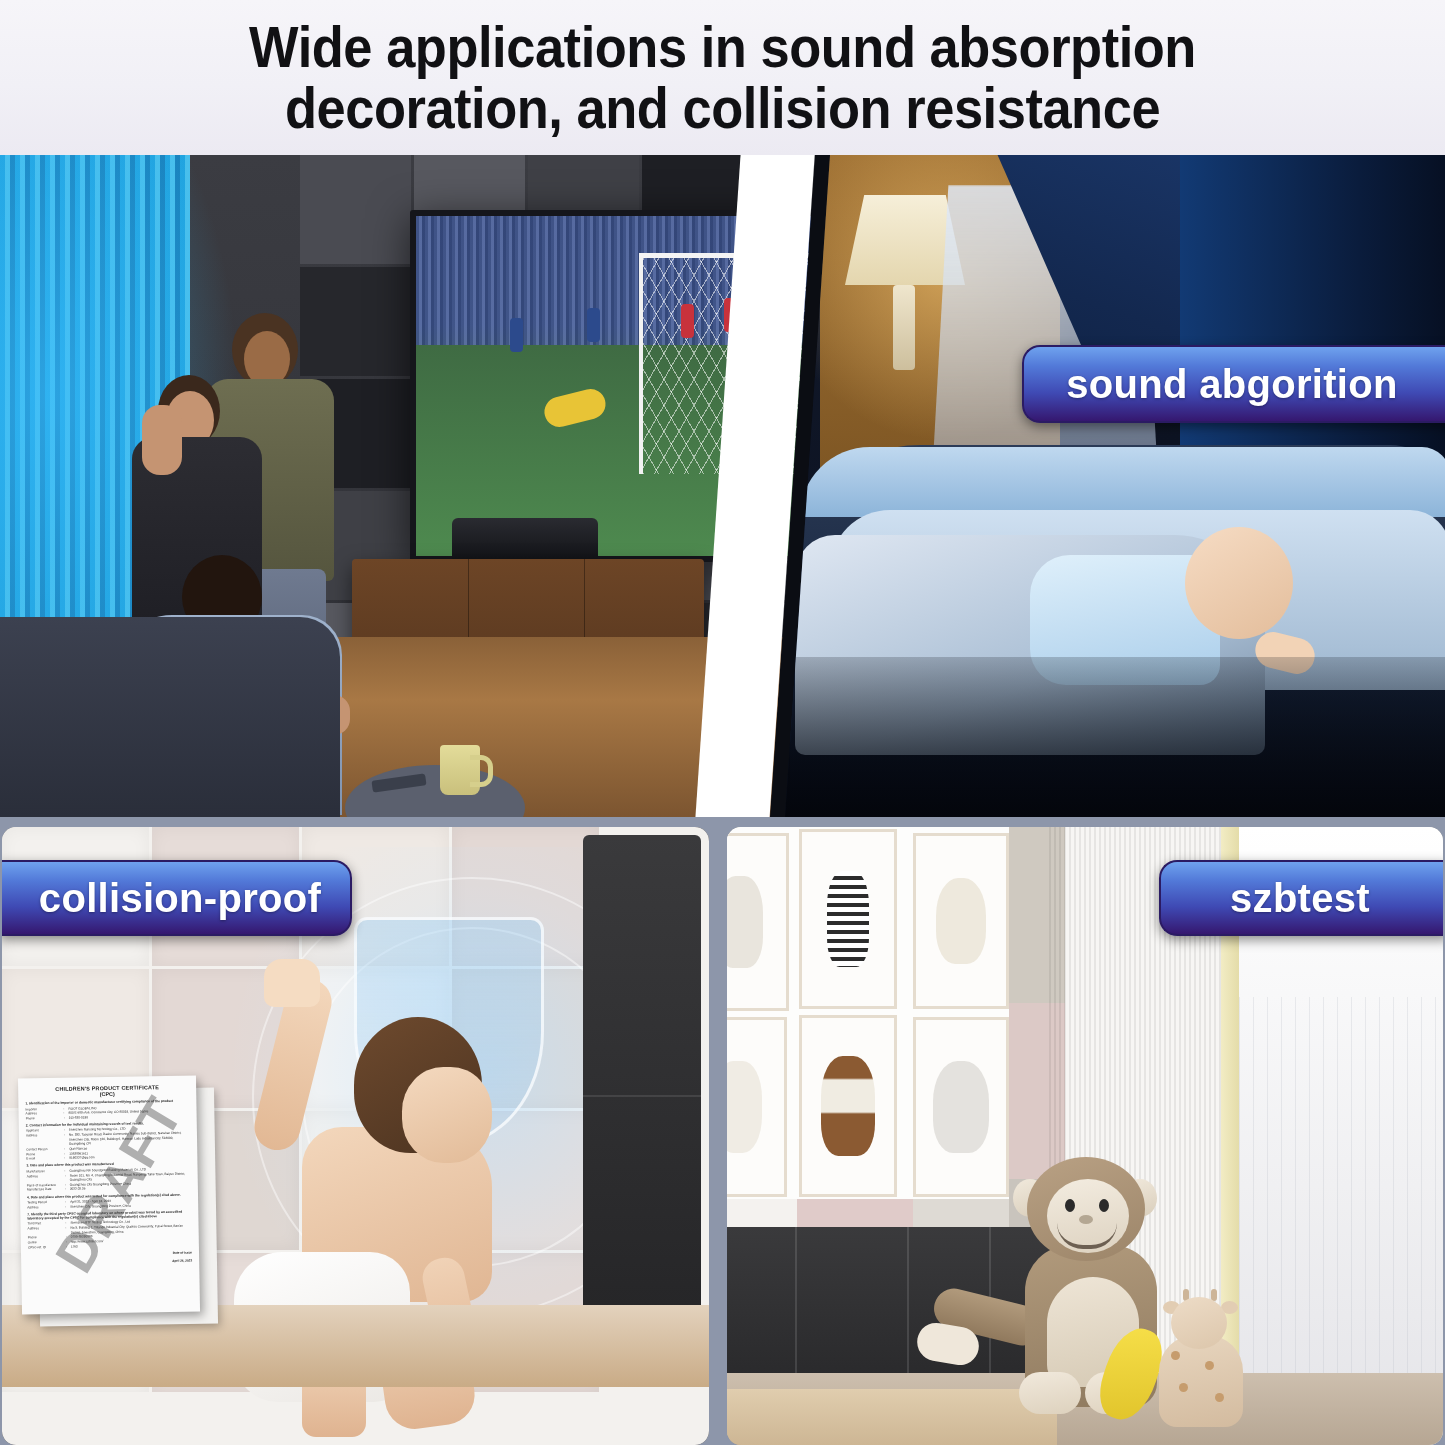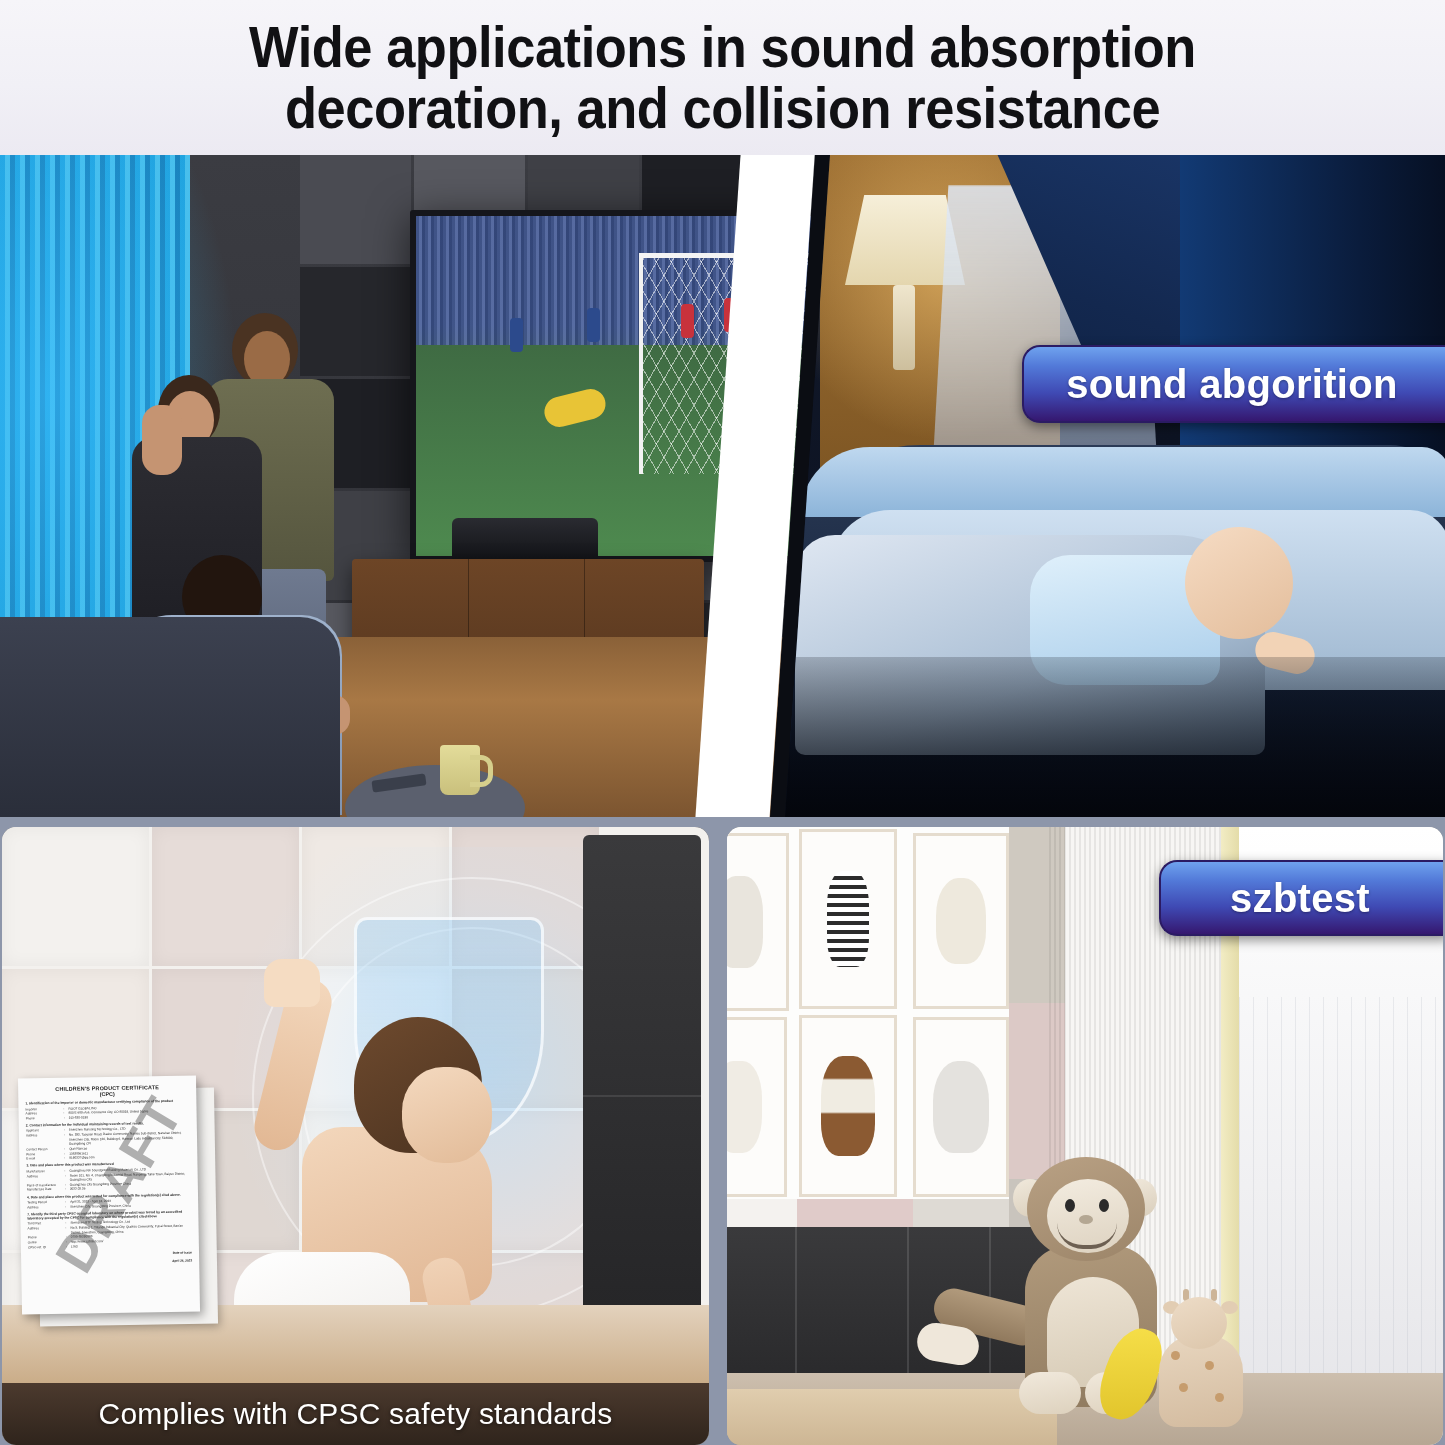--- a/index.html
+++ b/index.html
@@ -702,6 +702,9 @@
         <div class="caption">Complies with CPSC safety standards</div>
       </div>
 
+      <div class="badge badge-collision" style="left:-2px;top:33px;">
+        <span>collision-proof</span>
+      </div>
     </div>
 
     <div class="br">

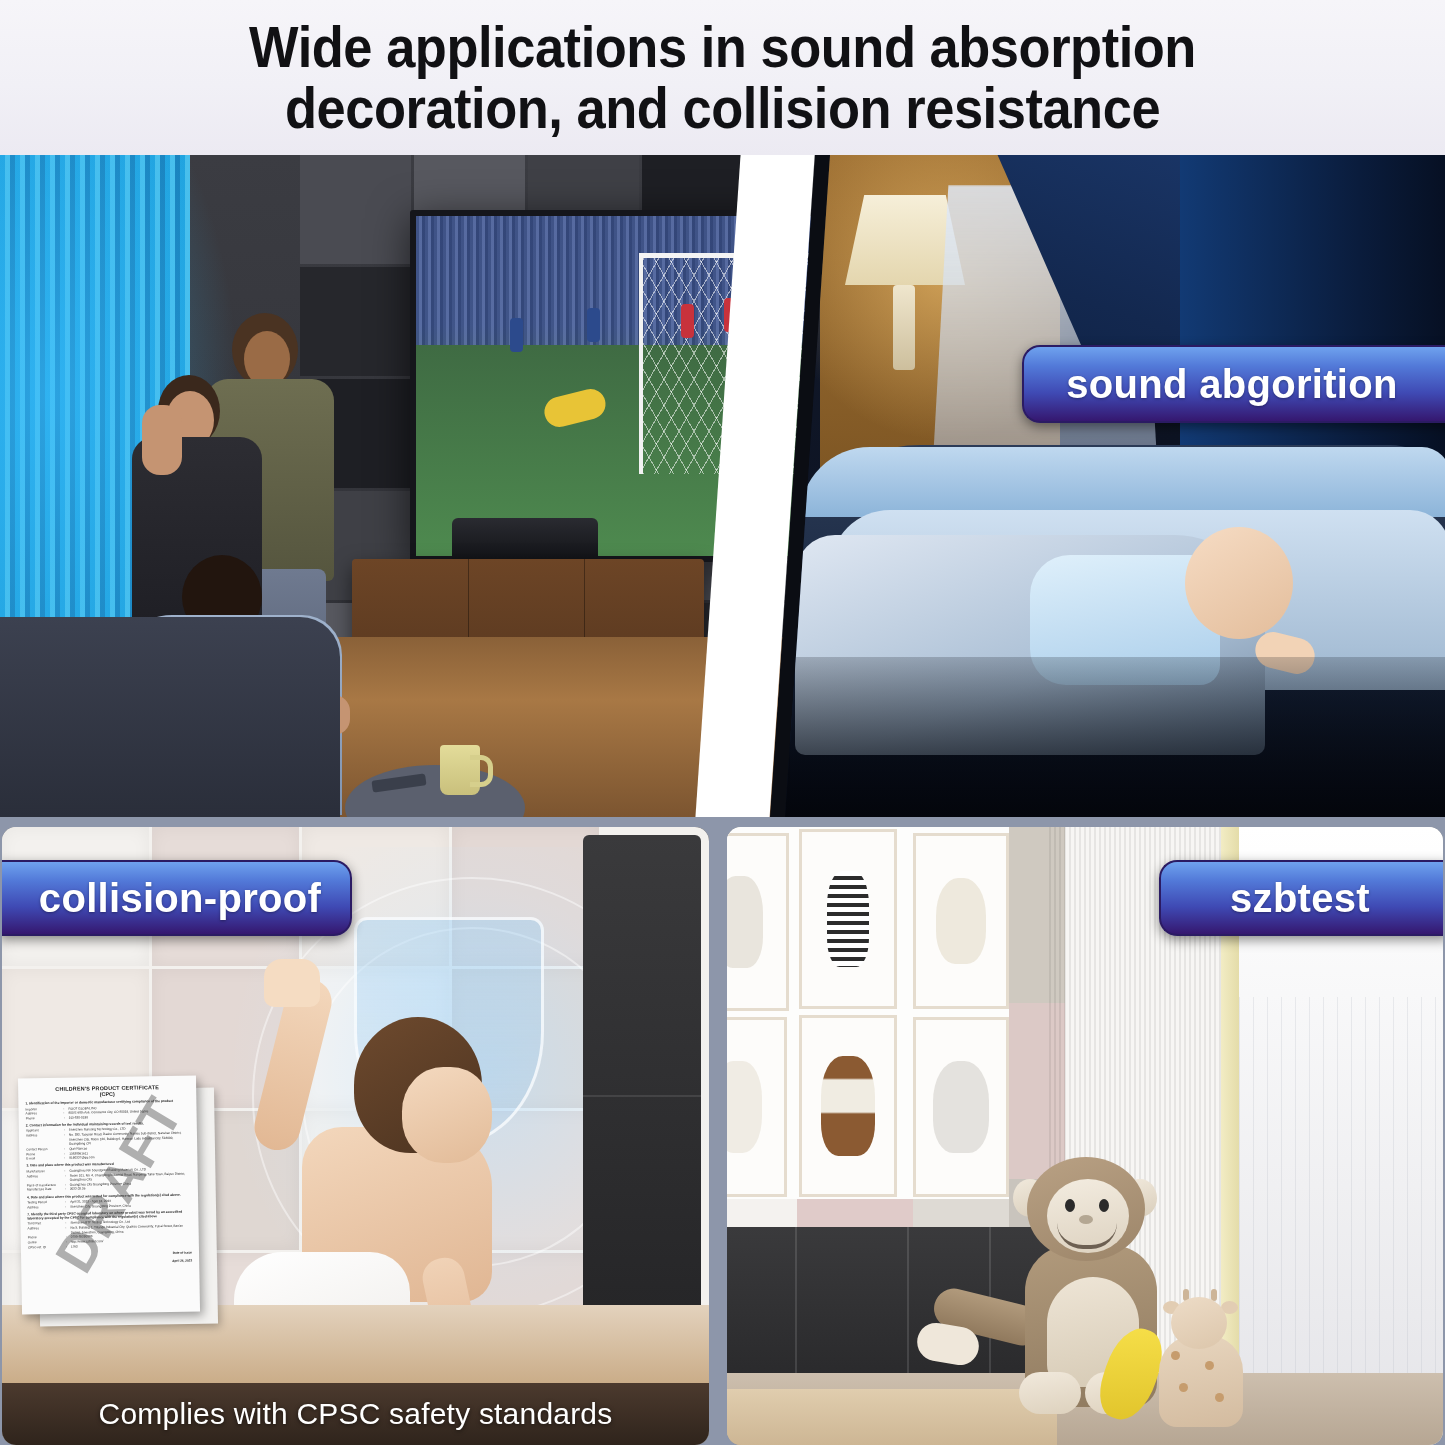--- a/index.html
+++ b/index.html
@@ -698,9 +698,6 @@
         <div class="draft">DRAFT</div>
       </div>
 
-      <div class="darkband">
-        <div class="caption">Complies with CPSC safety standards</div>
-      </div>
 
       <div class="badge badge-collision" style="left:-2px;top:33px;">
         <span>collision-proof</span>

